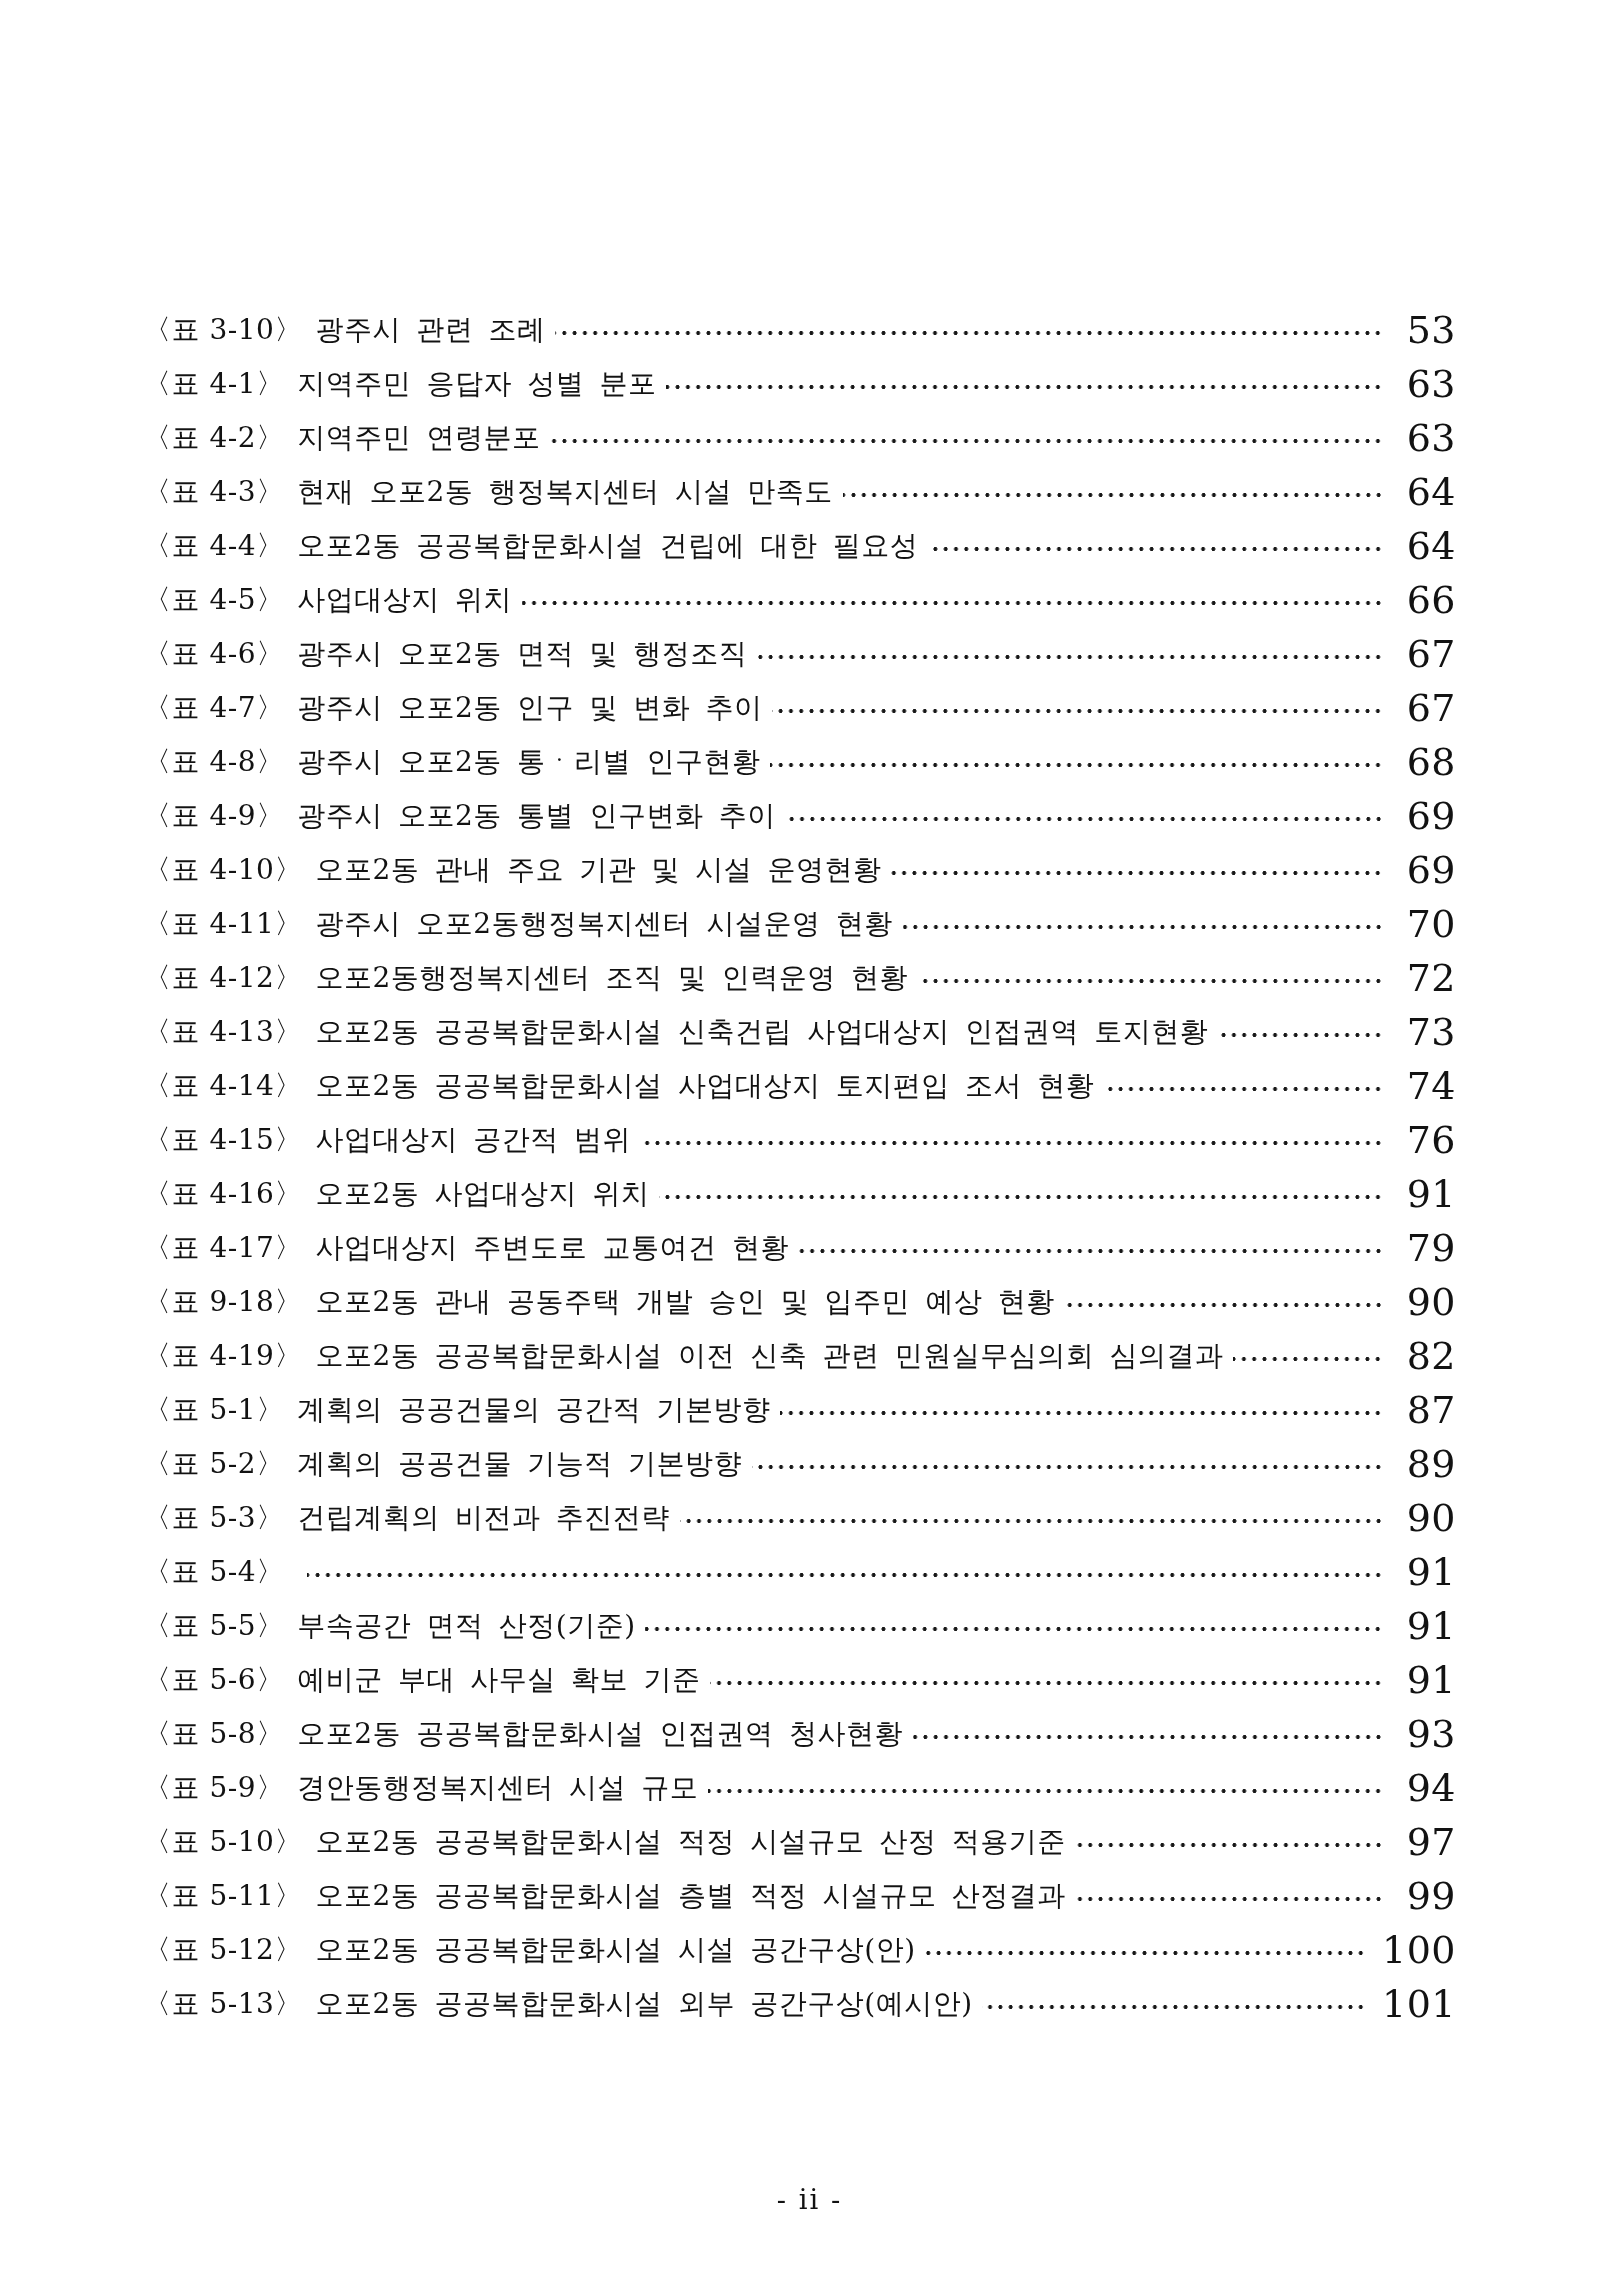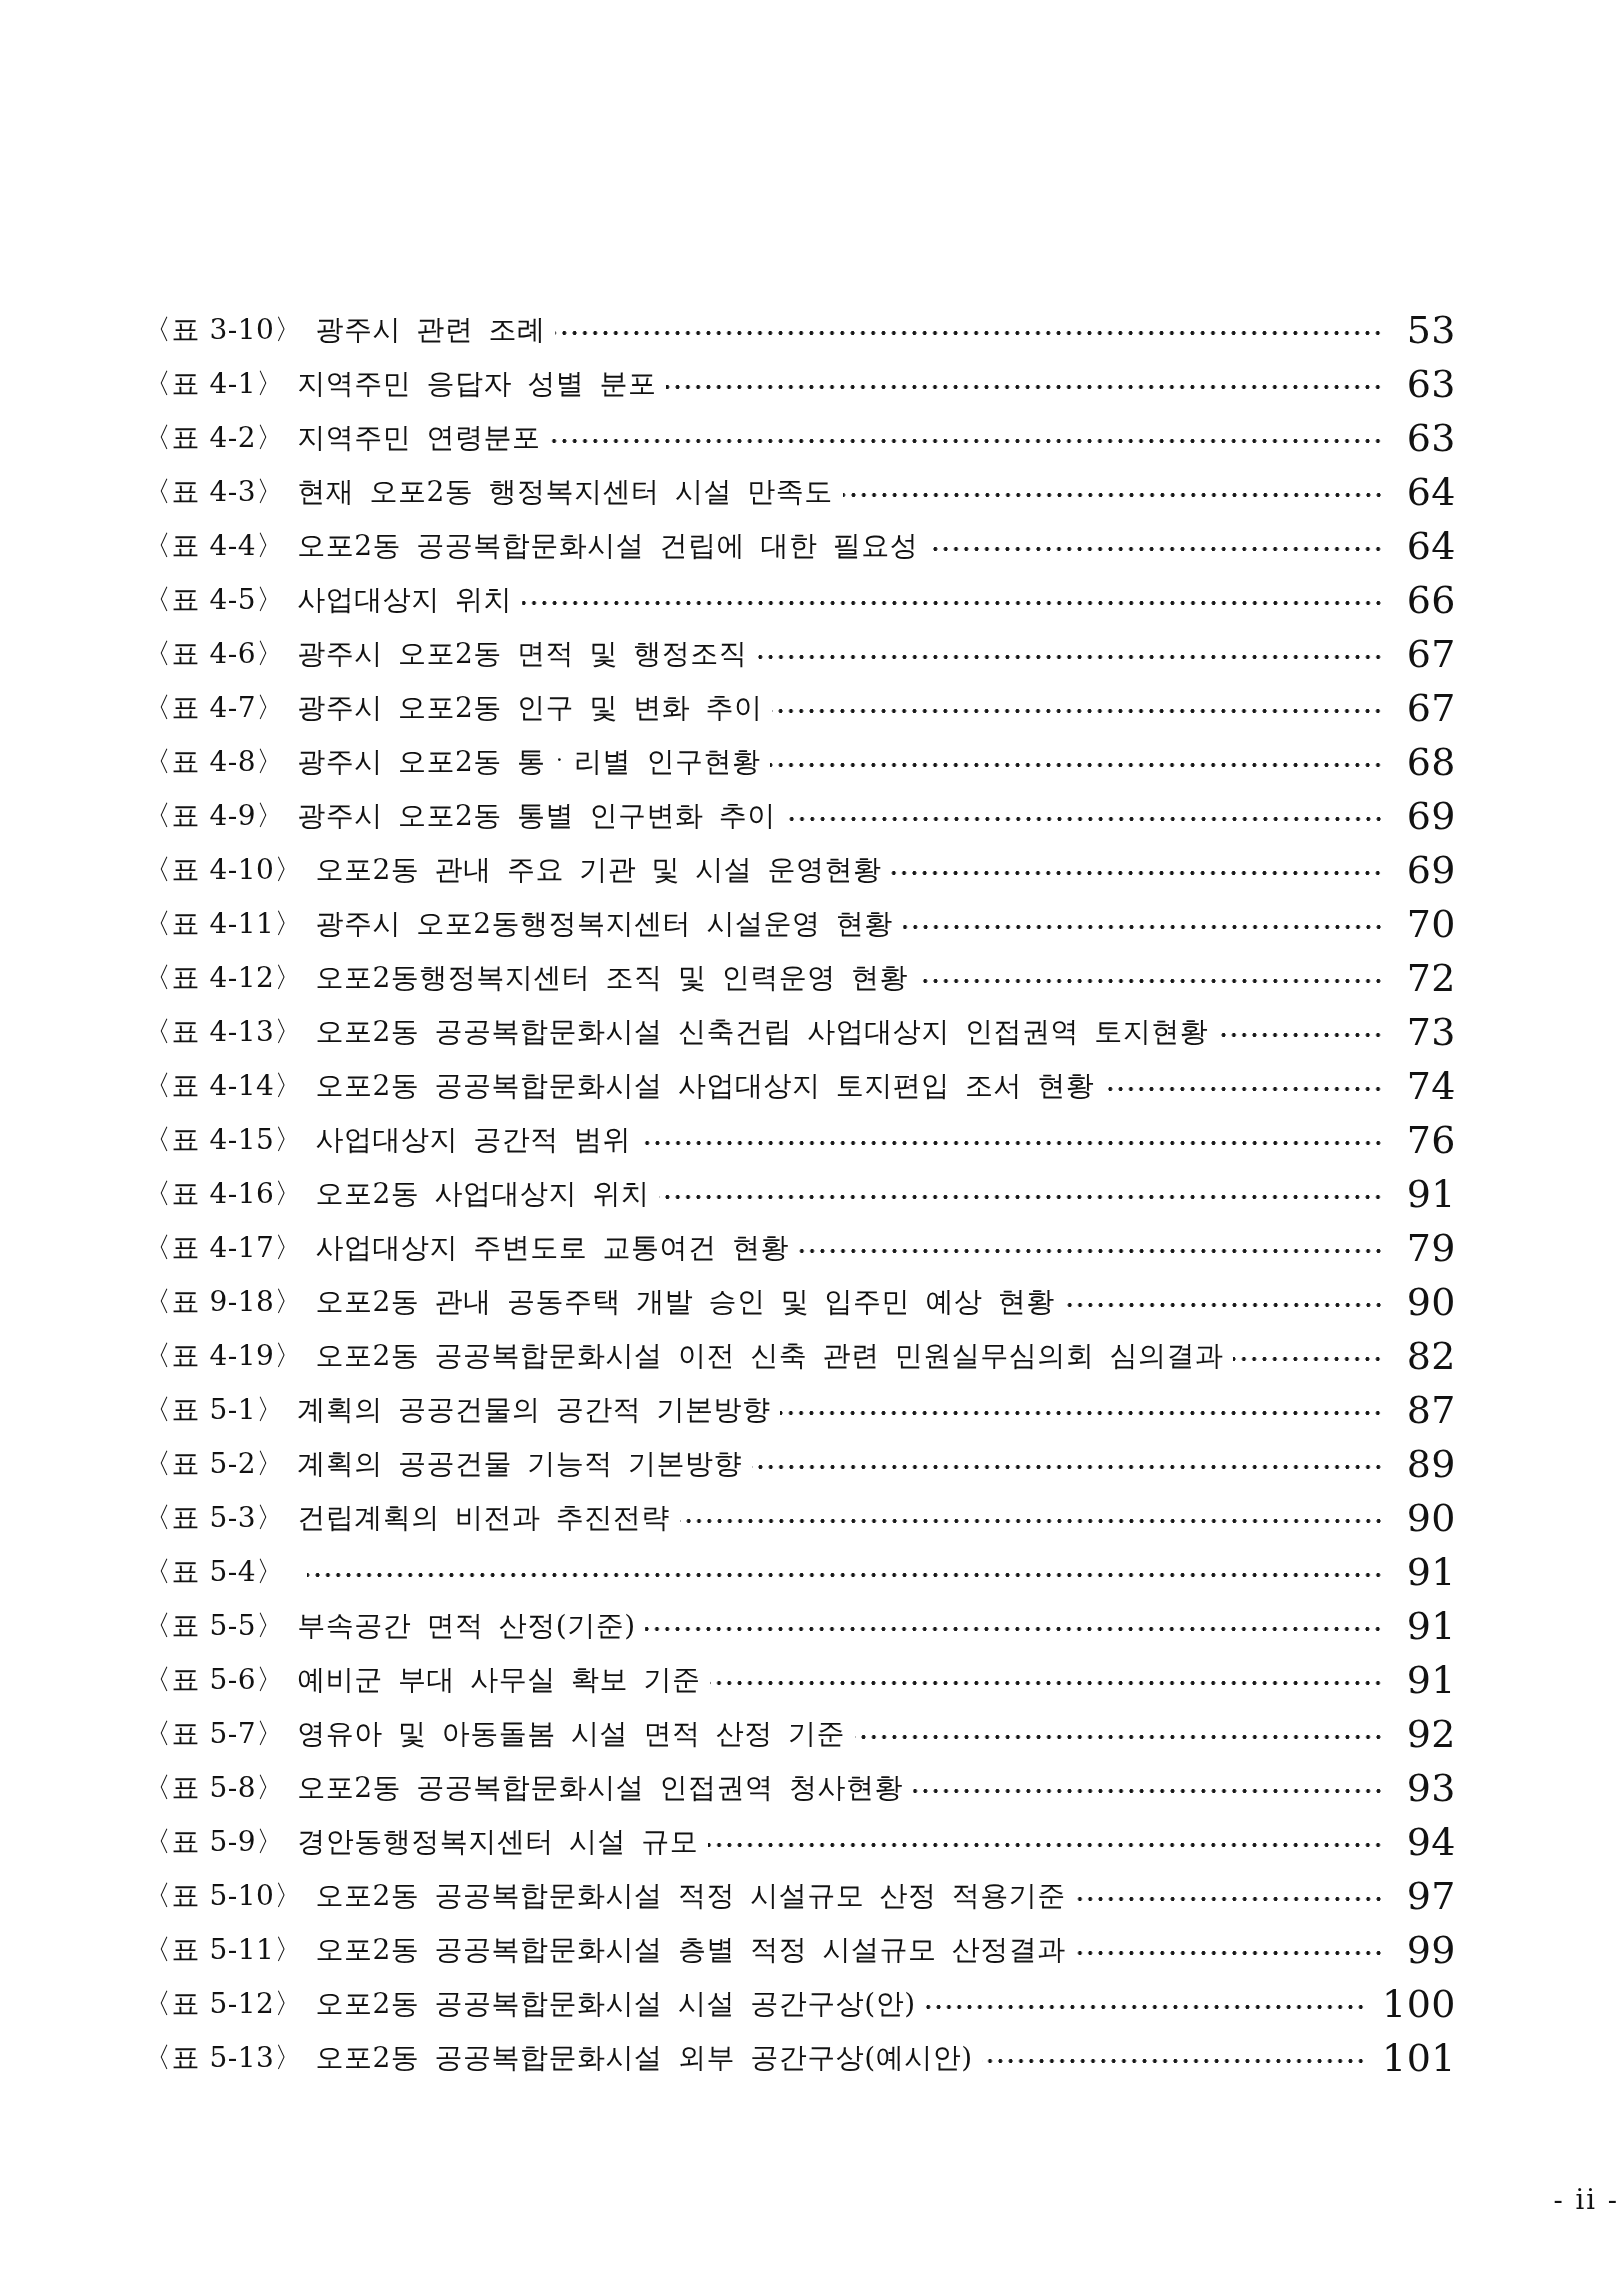--- a/index.html
+++ b/index.html
@@ -250,12 +250,6 @@
     <span class="pg">91</span>
   </div>
 
-  <div class="row">
-    <span class="lab">〈표 5-7〉</span>
-    <span class="tit">영유아 및 아동돌봄 시설 면적 산정 기준</span>
-    <span class="leader"></span>
-    <span class="pg">92</span>
-  </div>
 
   <div class="row">
     <span class="lab">〈표 5-8〉</span>

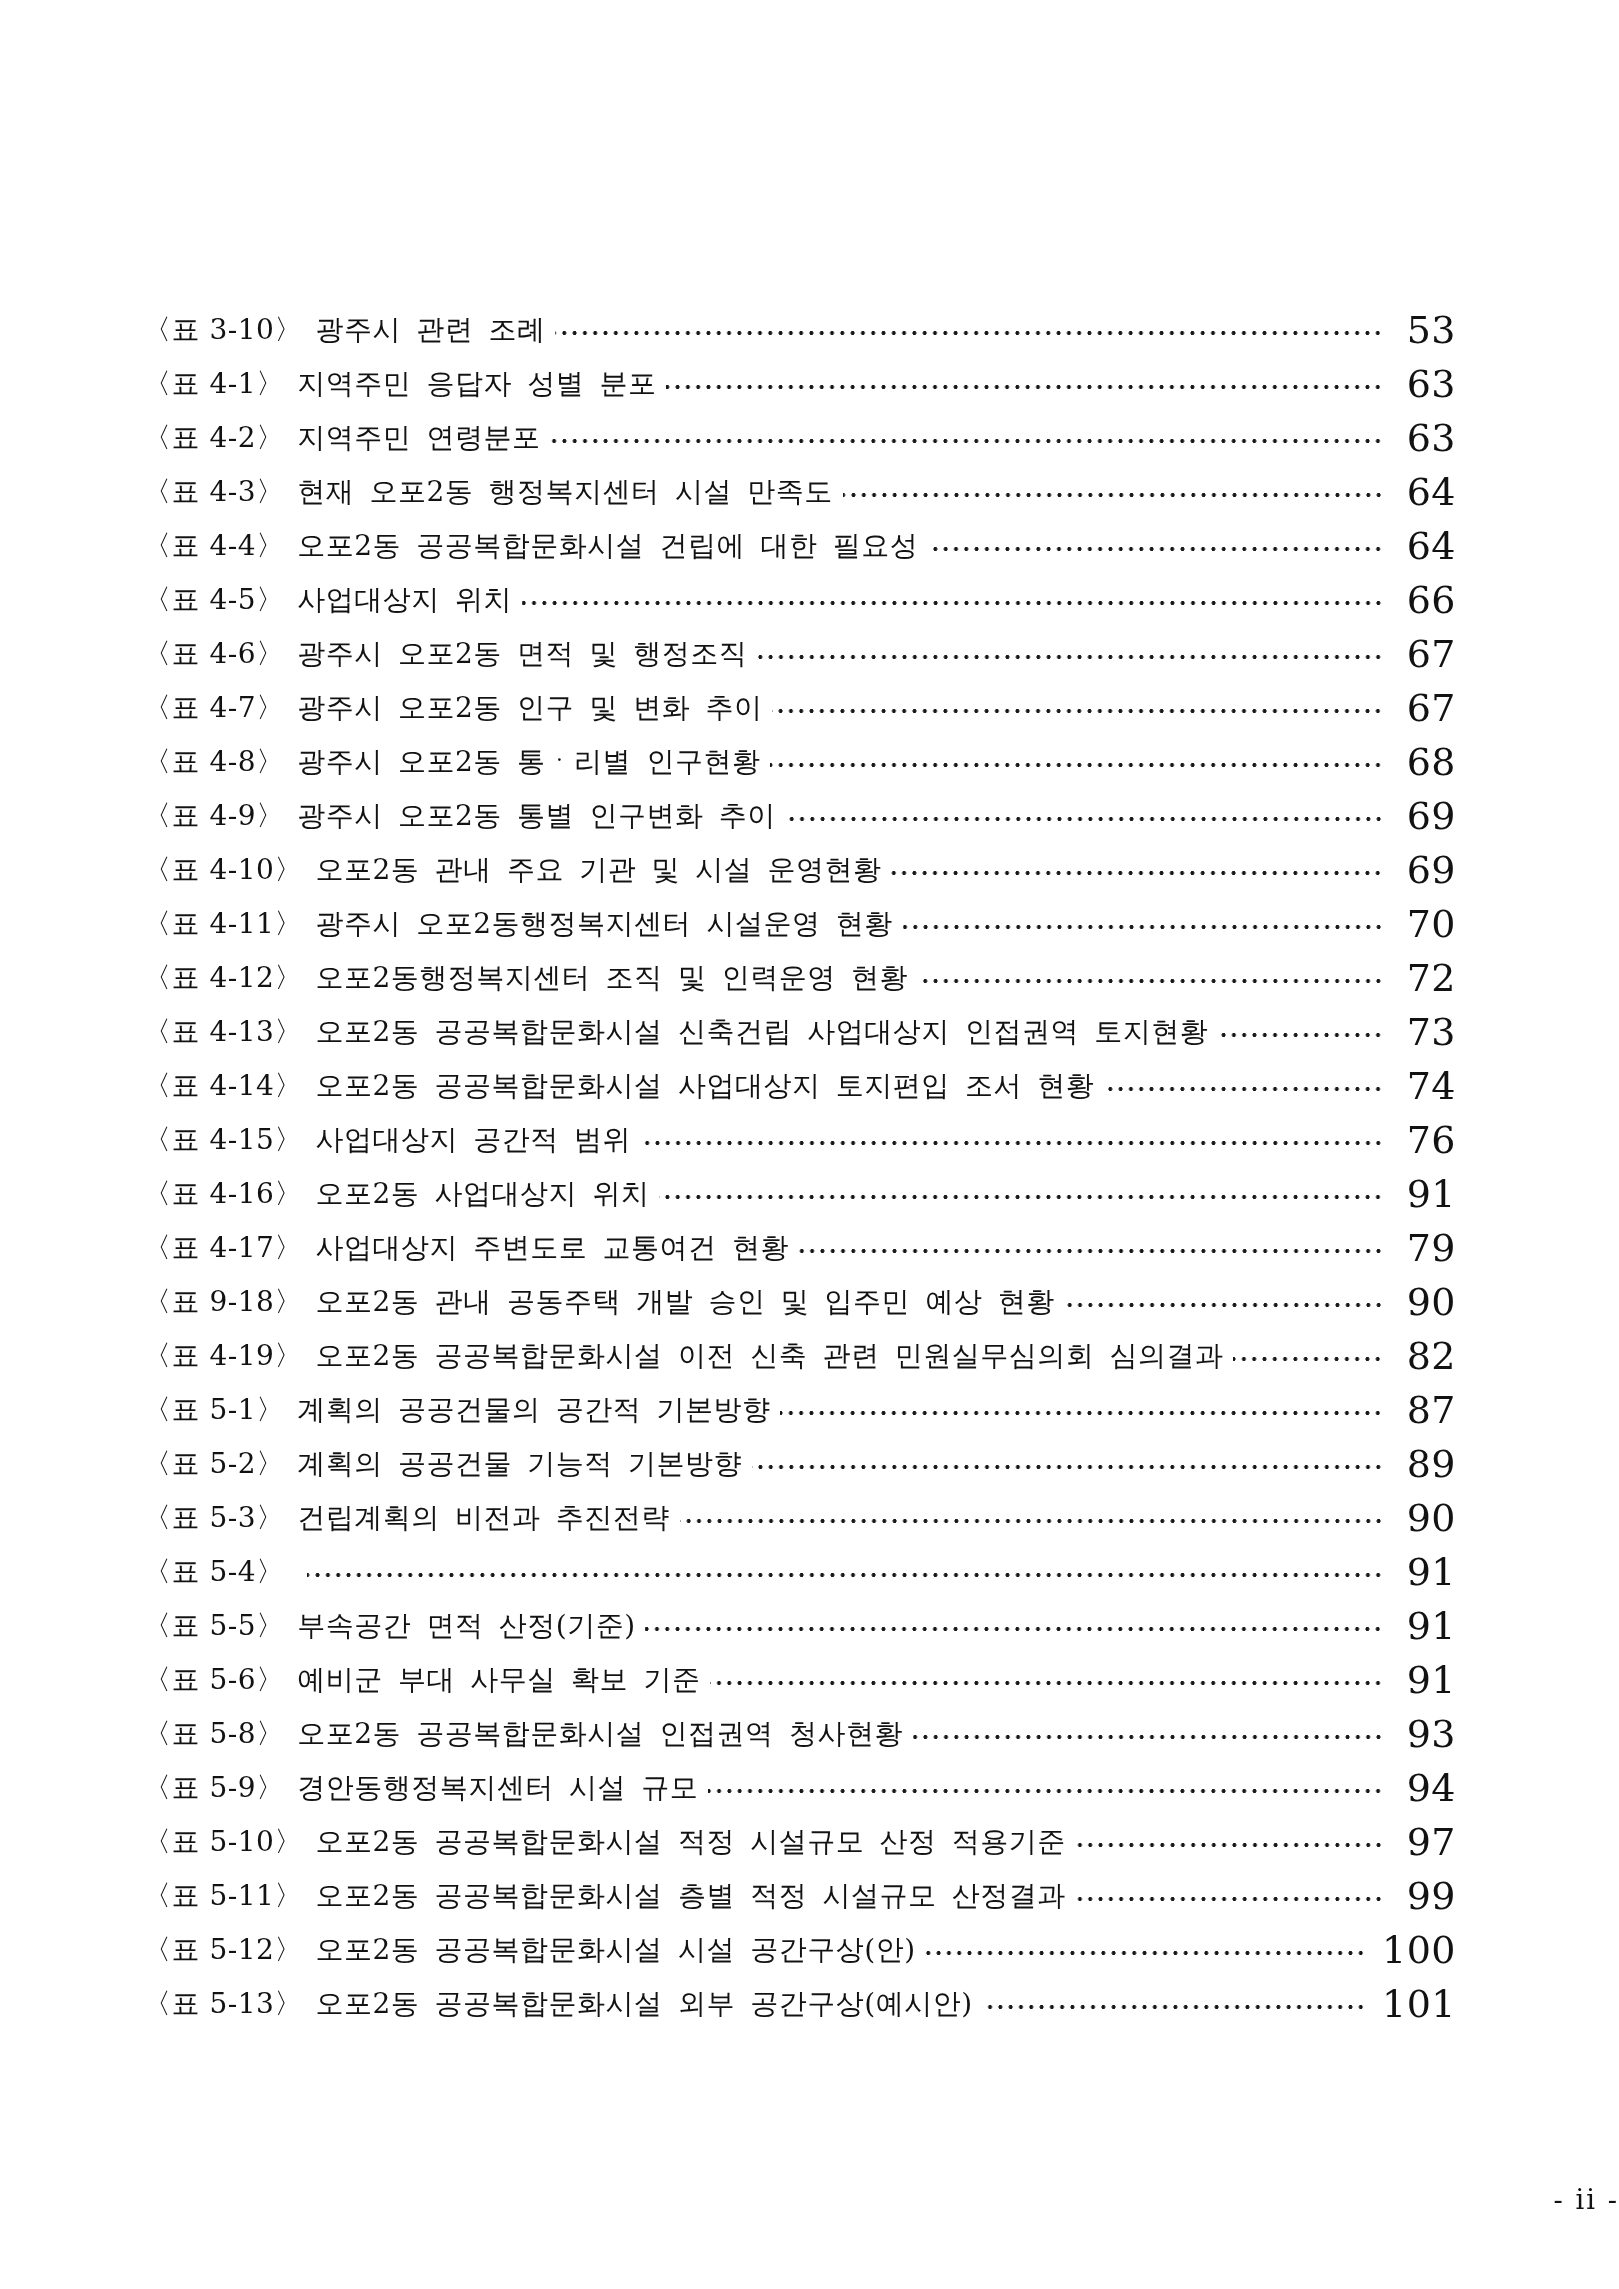--- a/index.html
+++ b/index.html
@@ -59,7 +59,7 @@
     left: 0;
     right: 0;
     top: 2184px;
-    text-align: right;
+    text-align: center;
     font-size: 27.4px;
     letter-spacing: 2px;
   }

